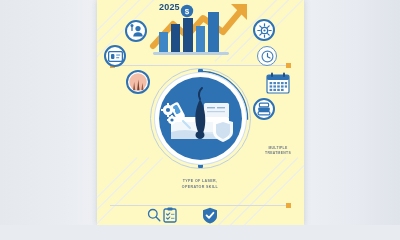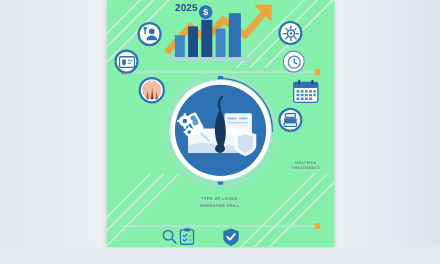--- a/index.html
+++ b/index.html
@@ -22,7 +22,7 @@
   
   .poster{
     position:absolute;left:97px;top:0;width:207px;height:225px;
-    background:#86efac;
+    background:#fef9c3;
     box-shadow:0 0 6px rgba(120,130,145,.30);
     overflow:hidden;
   }

